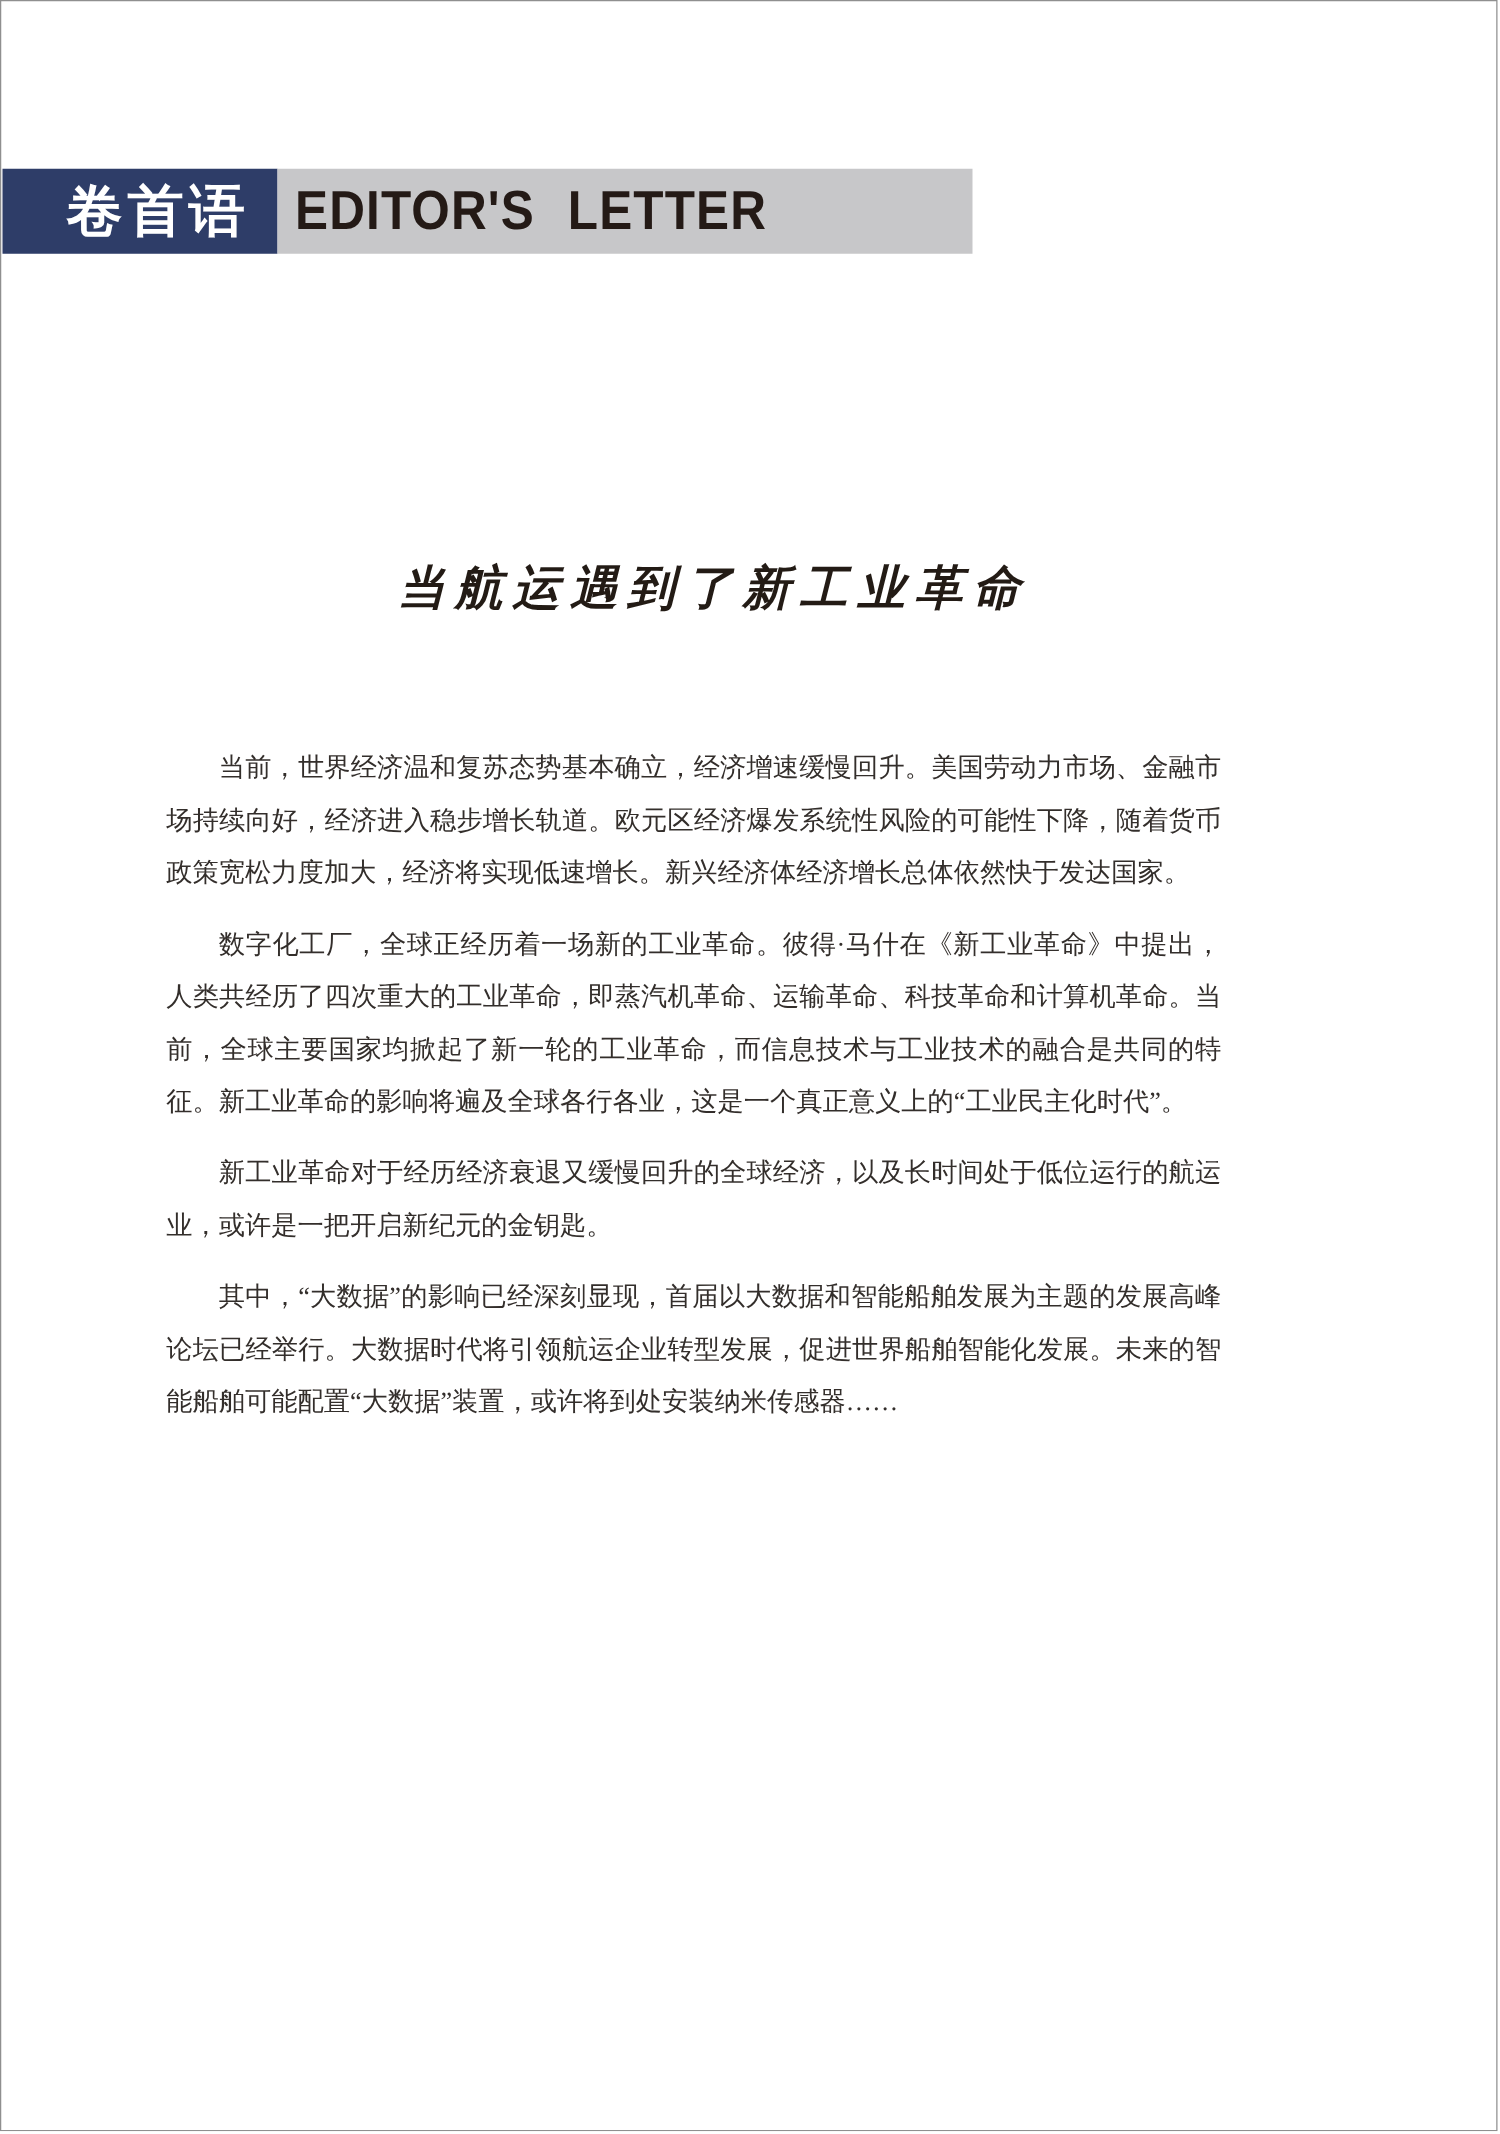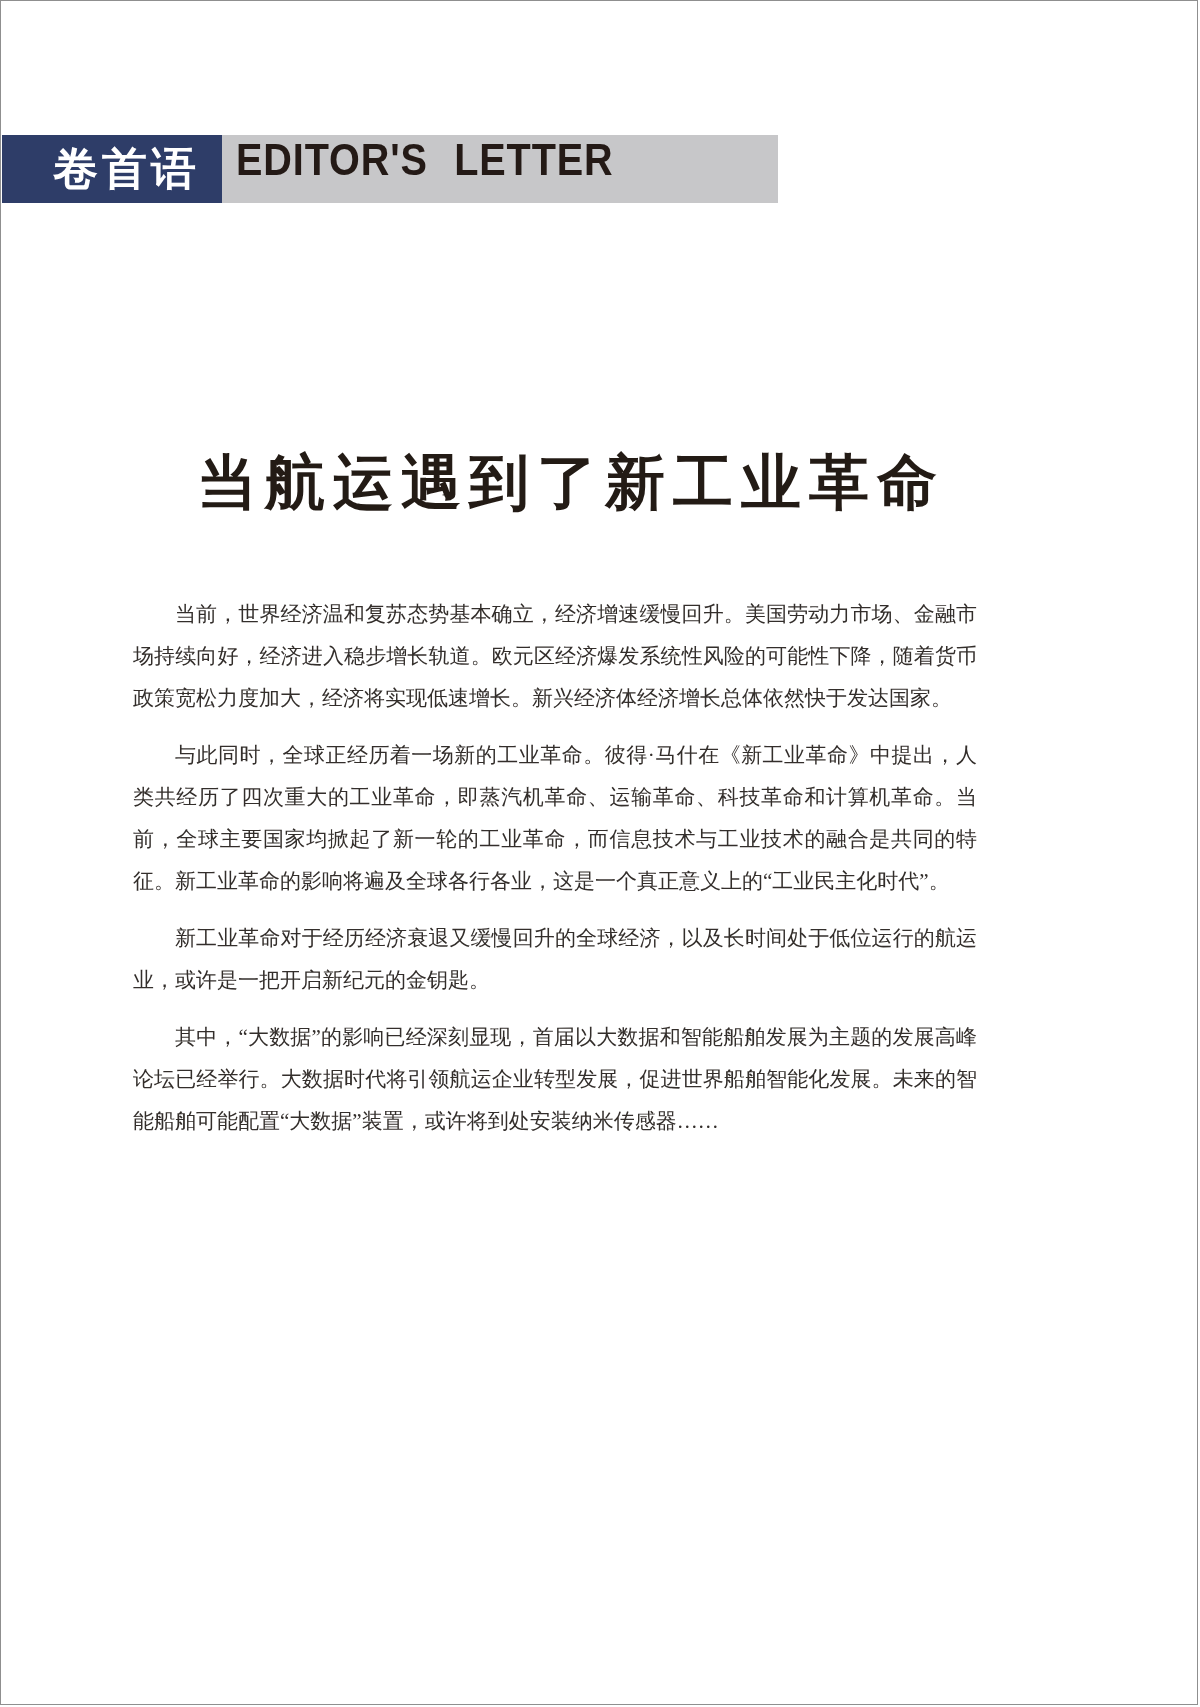--- a/index.html
+++ b/index.html
@@ -40,7 +40,7 @@
     background: #c7c7c9;
     color: #241a16;
     display: flex;
-    align-items: flex-start;
+    align-items: center;
     padding-left: 14px;
     font-family: "Liberation Sans", "DejaVu Sans", sans-serif;
     font-weight: 800;

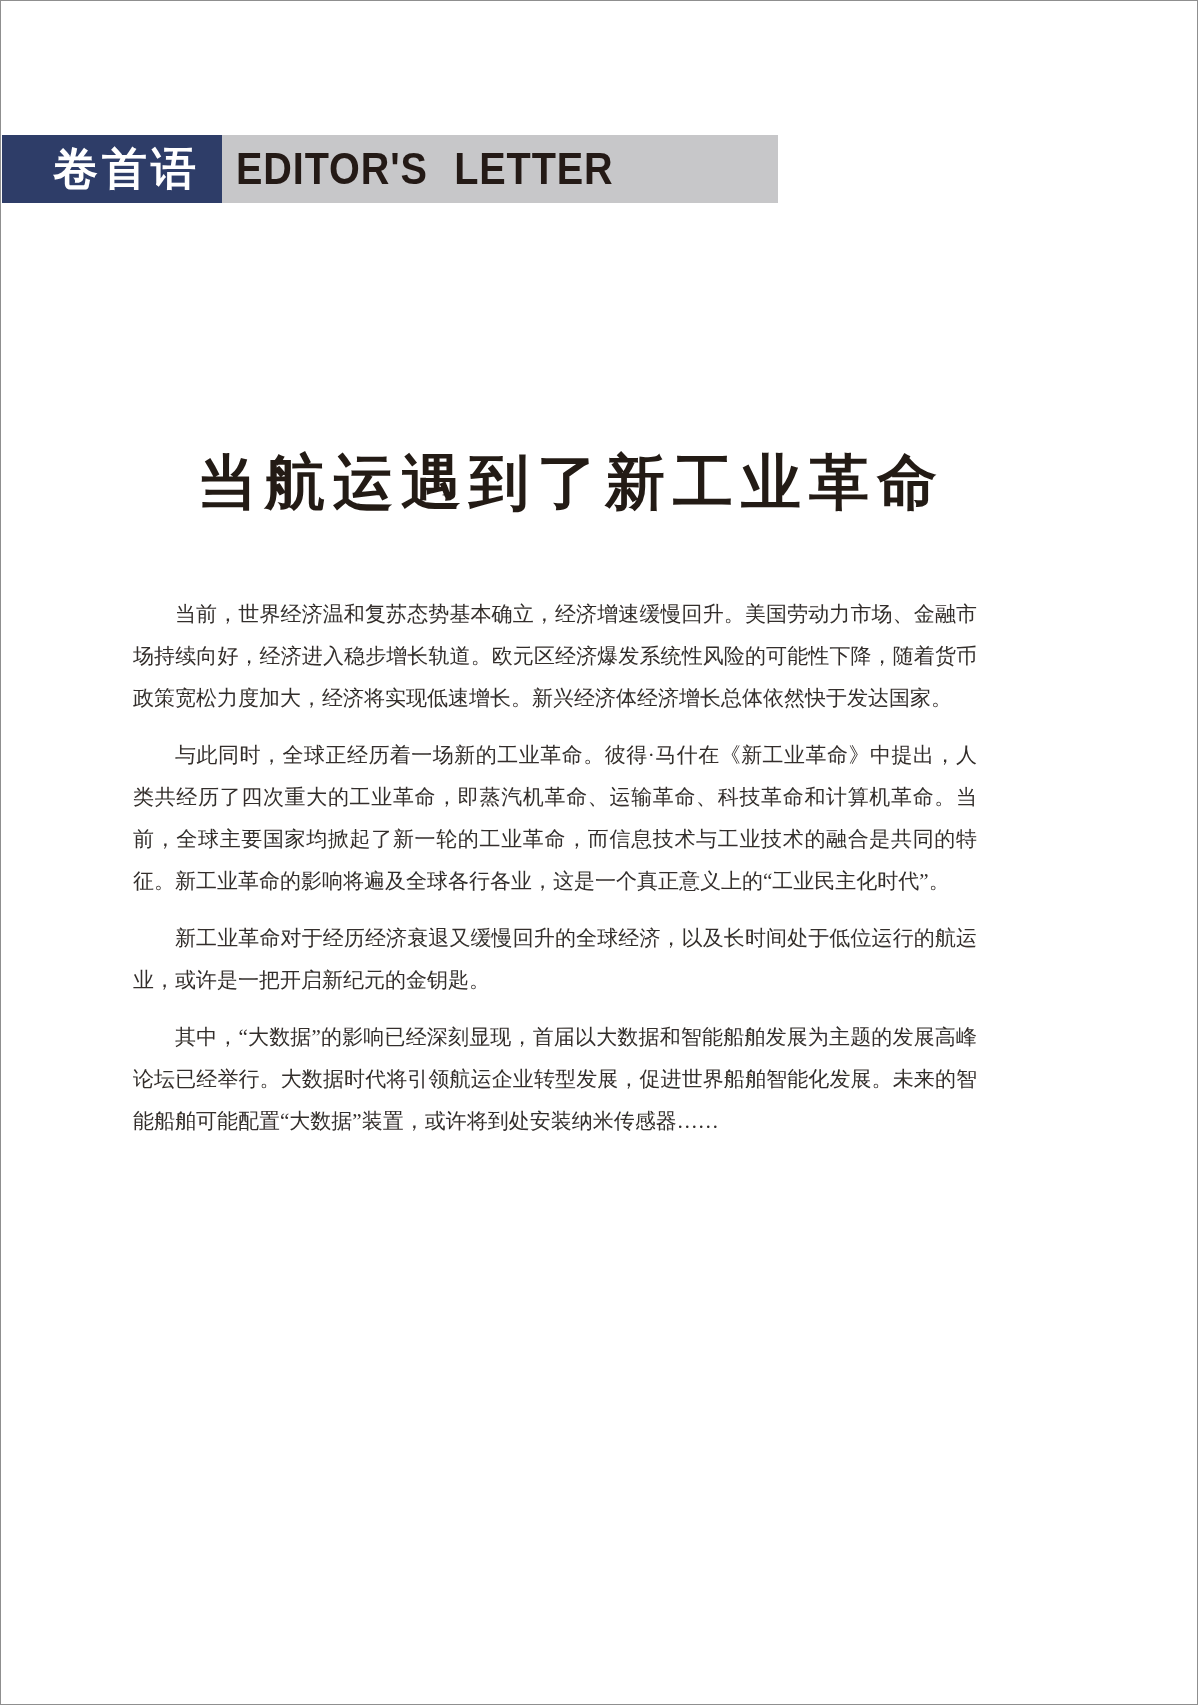--- a/index.html
+++ b/index.html
@@ -63,10 +63,11 @@
     text-align: center;
     font-family: "DejaVu Serif", "Liberation Serif", serif;
     font-weight: 900;
-    font-size: 60px;
+    font-size: 38px;
     letter-spacing: 8px;
     color: #231b15;
     line-height: 1.1;
+    font-style: italic;
   }
   .body-col {
     position: absolute;

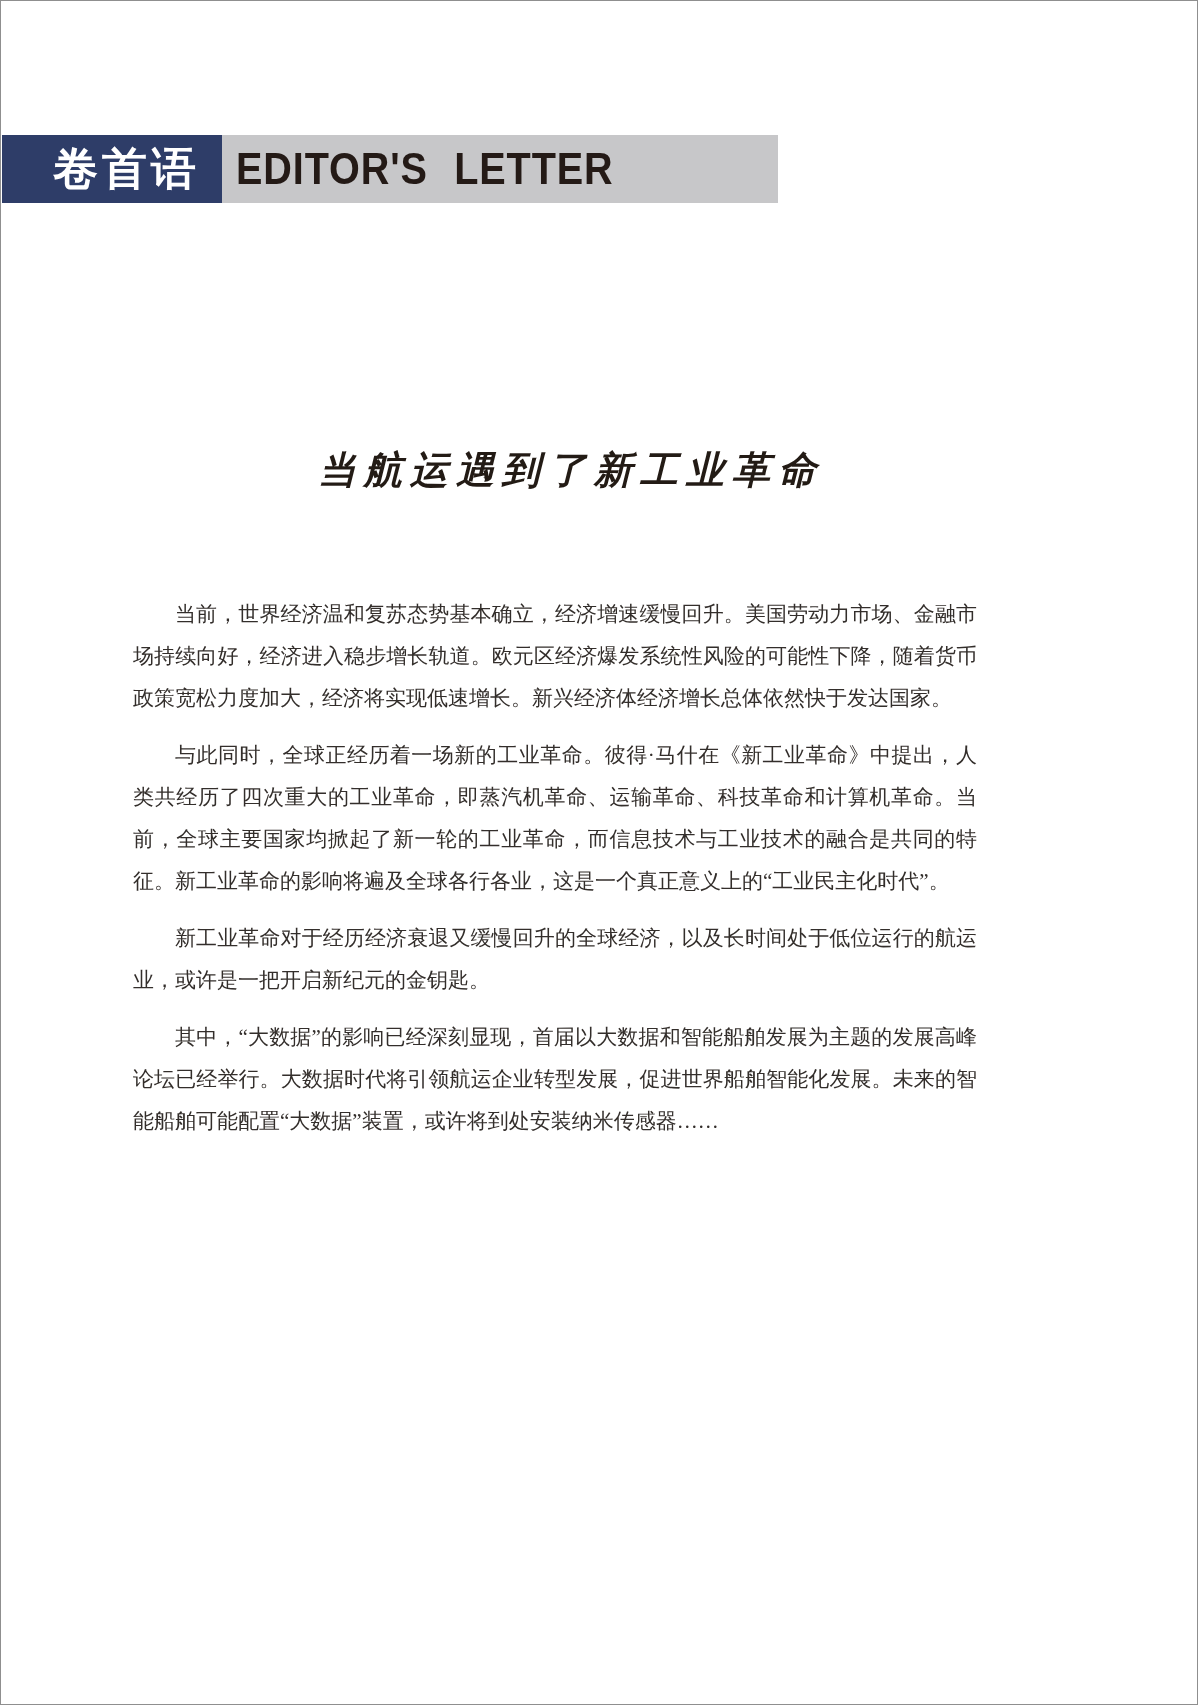--- a/index.html
+++ b/index.html
@@ -102,7 +102,7 @@
 
   <div class="body-col">
     <p>当前，世界经济温和复苏态势基本确立，经济增速缓慢回升。美国劳动力市场、金融市场持续向好，经济进入稳步增长轨道。欧元区经济爆发系统性风险的可能性下降，随着货币政策宽松力度加大，经济将实现低速增长。新兴经济体经济增长总体依然快于发达国家。</p>
-    <p>与此同时，全球正经历着一场新的工业革命。彼得·马什在《新工业革命》中提出，人类共经历了四次重大的工业革命，即蒸汽机革命、运输革命、科技革命和计算机革命。当前，全球主要国家均掀起了新一轮的工业革命，而信息技术与工业技术的融合是共同的特征。新工业革命的影响将遍及全球各行各业，这是一个真正意义上的“工业民主化时代”。</p>
+    <p>数字化工厂，全球正经历着一场新的工业革命。彼得·马什在《新工业革命》中提出，人类共经历了四次重大的工业革命，即蒸汽机革命、运输革命、科技革命和计算机革命。当前，全球主要国家均掀起了新一轮的工业革命，而信息技术与工业技术的融合是共同的特征。新工业革命的影响将遍及全球各行各业，这是一个真正意义上的“工业民主化时代”。</p>
     <p>新工业革命对于经历经济衰退又缓慢回升的全球经济，以及长时间处于低位运行的航运业，或许是一把开启新纪元的金钥匙。</p>
     <p>其中，“大数据”的影响已经深刻显现，首届以大数据和智能船舶发展为主题的发展高峰论坛已经举行。大数据时代将引领航运企业转型发展，促进世界船舶智能化发展。未来的智能船舶可能配置“大数据”装置，或许将到处安装纳米传感器……</p>
   </div>

